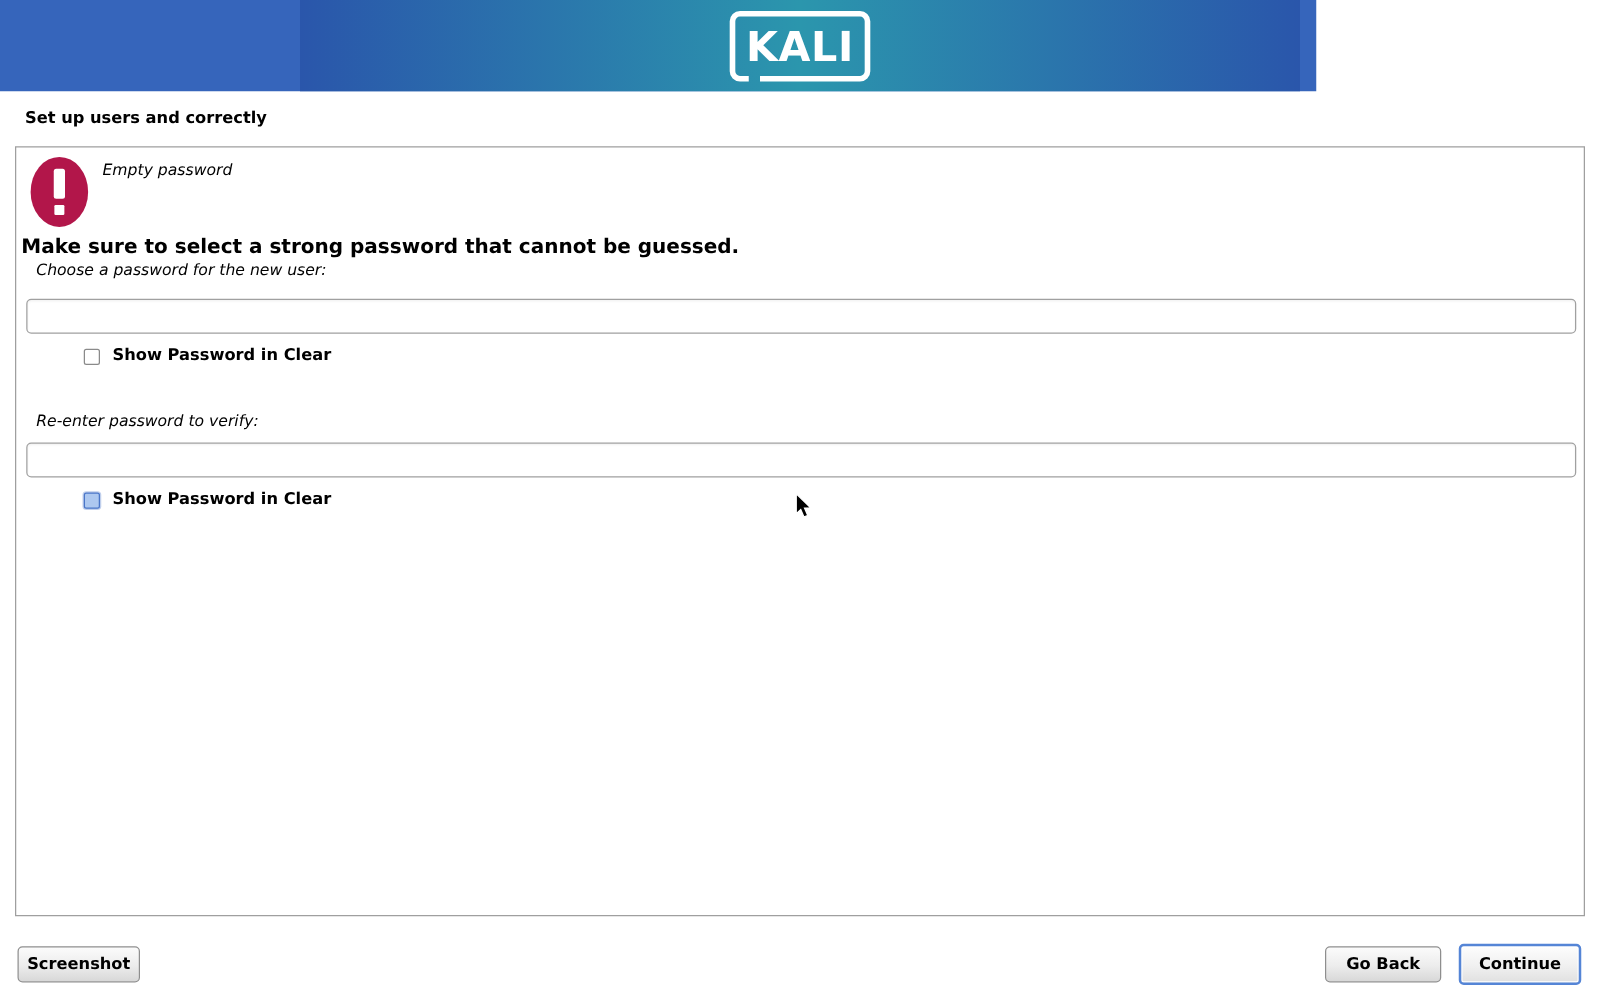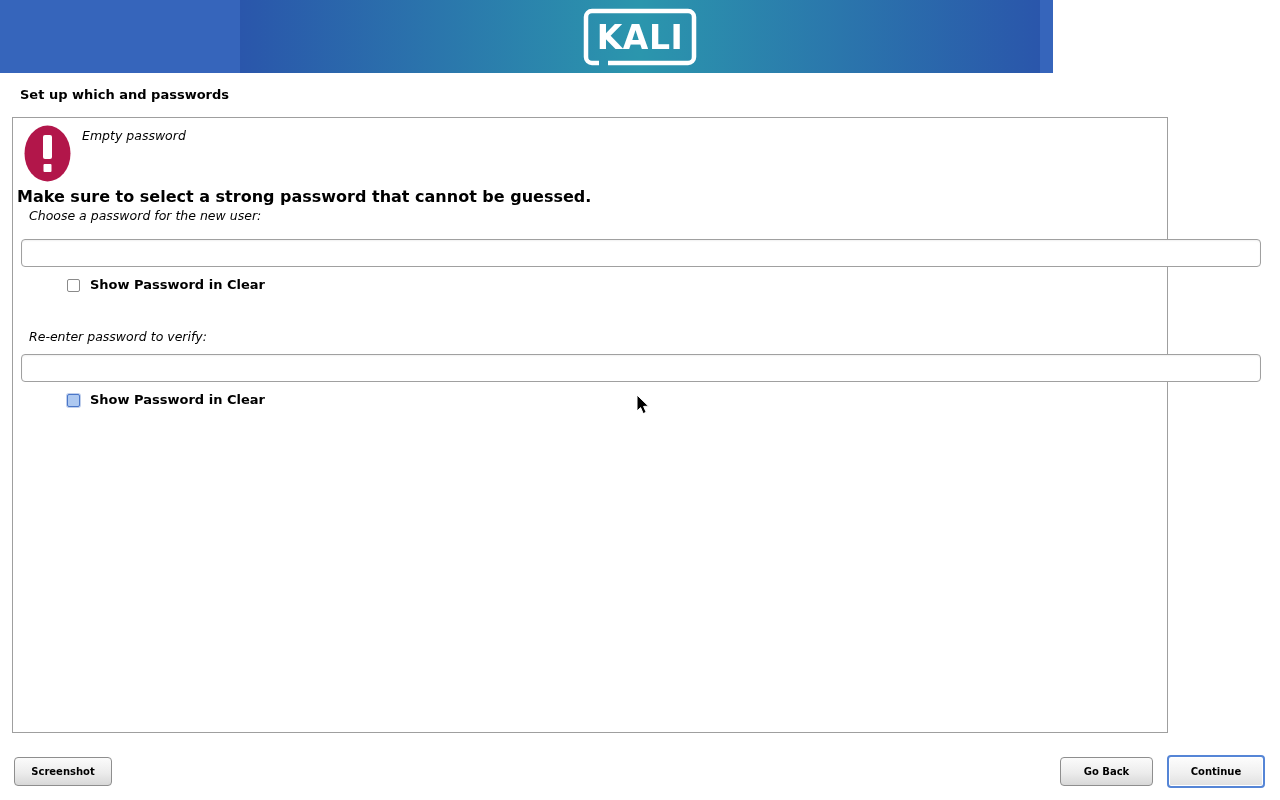--- a/index.html
+++ b/index.html
@@ -120,7 +120,7 @@
   </svg>
 </div>
 
-<div class="page-title">Set up which and passwords</div>
+<div class="page-title">Set up users and correctly</div>
 
 <div class="panel">
 

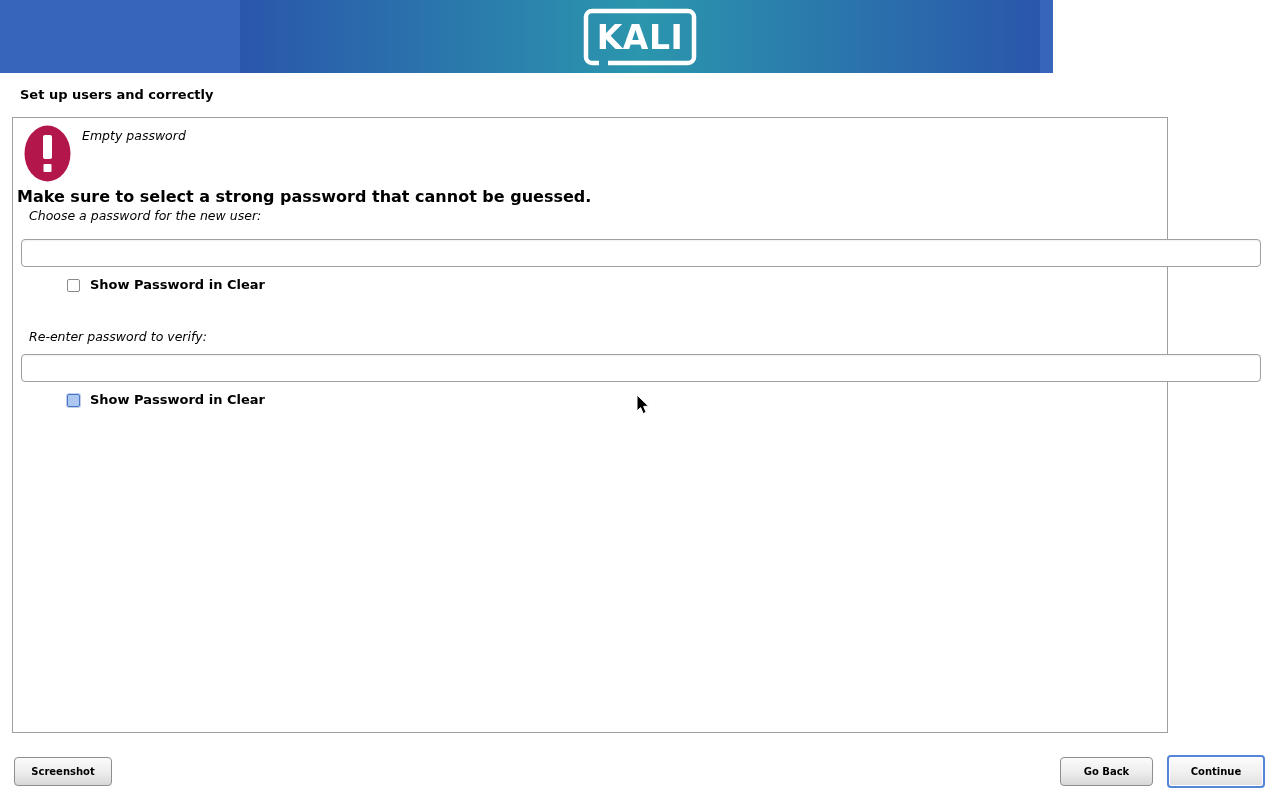--- a/index.html
+++ b/index.html
@@ -40,7 +40,7 @@
   }
   
   .panel{
-    position:absolute;left:12px;top:117px;width:1156px;height:616px;
+    position:absolute;left:12px;top:117px;width:1256px;height:616px;
     border:1px solid var(--panel-border);
     background:#ffffff;
   }

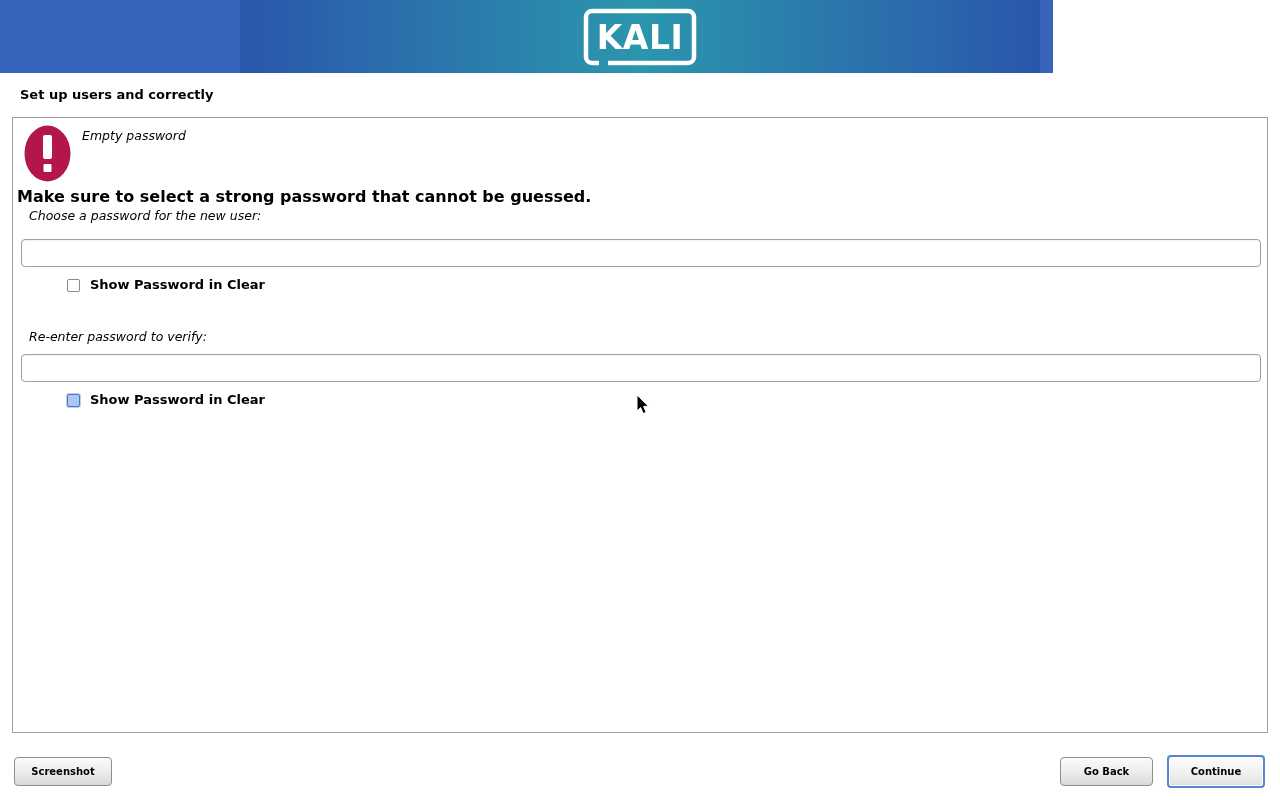--- a/index.html
+++ b/index.html
@@ -91,7 +91,7 @@
     display:flex;align-items:center;justify-content:center;
     background:linear-gradient(#fbfbfb,#ececec 55%,#d8d8d8);
     border:1px solid var(--btn-border);border-radius:4px;
-    font-size:10px;font-weight:bold;
+    font-size:13px;font-weight:bold;
     font-family:"DejaVu Sans","Liberation Sans",sans-serif;
     cursor:default;
   }

